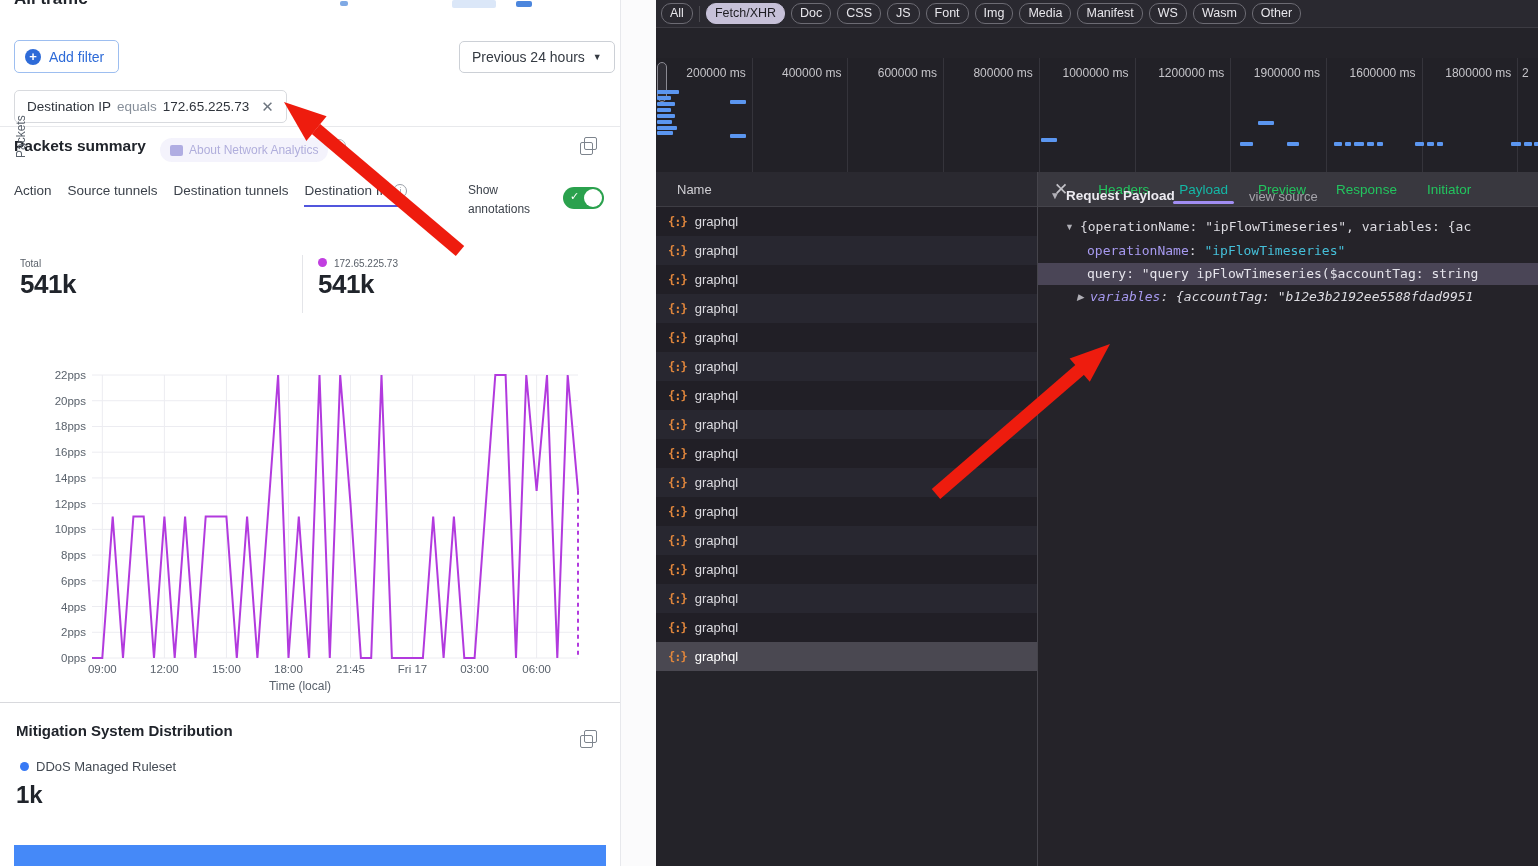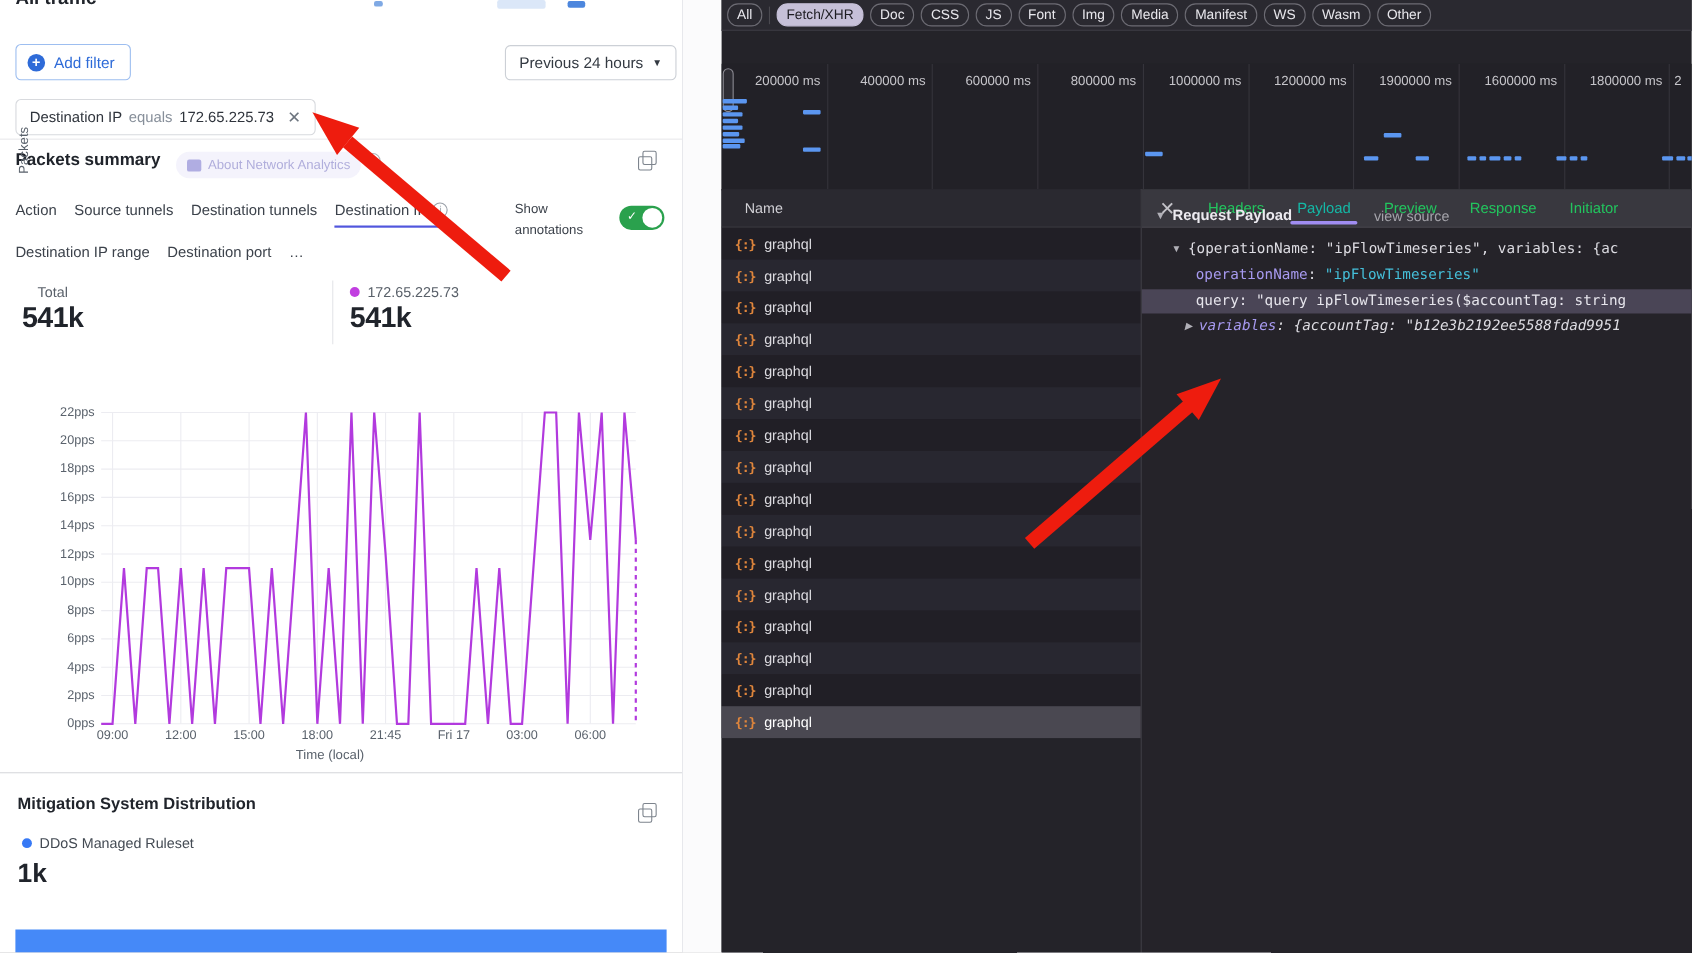--- a/index.html
+++ b/index.html
@@ -163,11 +163,6 @@
       <div class="tab">Source tunnels</div>
       <div class="tab">Destination tunnels</div>
       <div class="tab active">Destination IP<span class="info-i">i</span></div>
-    </div>
-  <div id="tabs-row2" class="abs tabrow">
-      <div class="tab">Destination IP range</div>
-      <div class="tab">Destination port</div>
-      <div class="tab">…</div>
     </div>
   <div id="show-annot" class="abs">
     <div>Show</div>

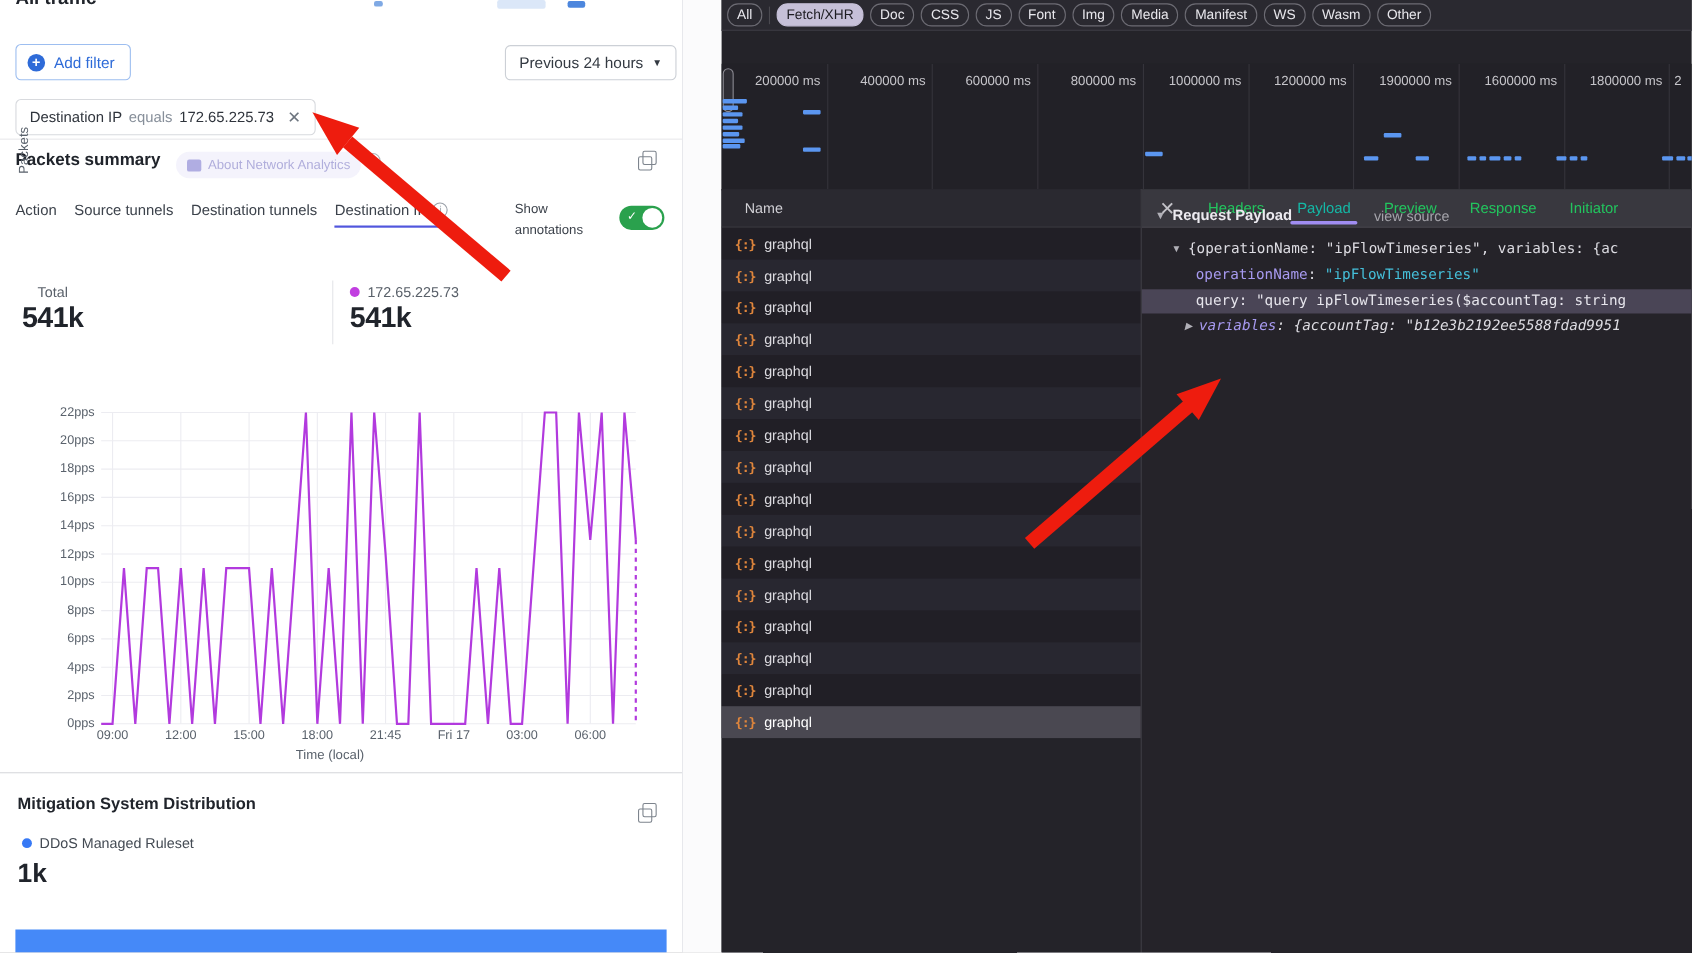--- a/index.html
+++ b/index.html
@@ -50,7 +50,7 @@
   #toggle .knob{position:absolute;right:2px;top:2px;width:18px;height:18px;border-radius:50%;background:#fff;}
   #toggle .chk{position:absolute;left:7px;top:3px;color:#fff;font-size:11px;}
 
-  .stat-label{font-size:13px;color:#596069;text-align:center;}
+  .stat-label{font-size:10px;color:#596069;}
   .stat-value{font-size:26px;font-weight:bold;color:#20242b;letter-spacing:-0.5px;}
   #stat-total{left:20px;top:258px;}
   #stat-ip{left:318px;top:258px;}

